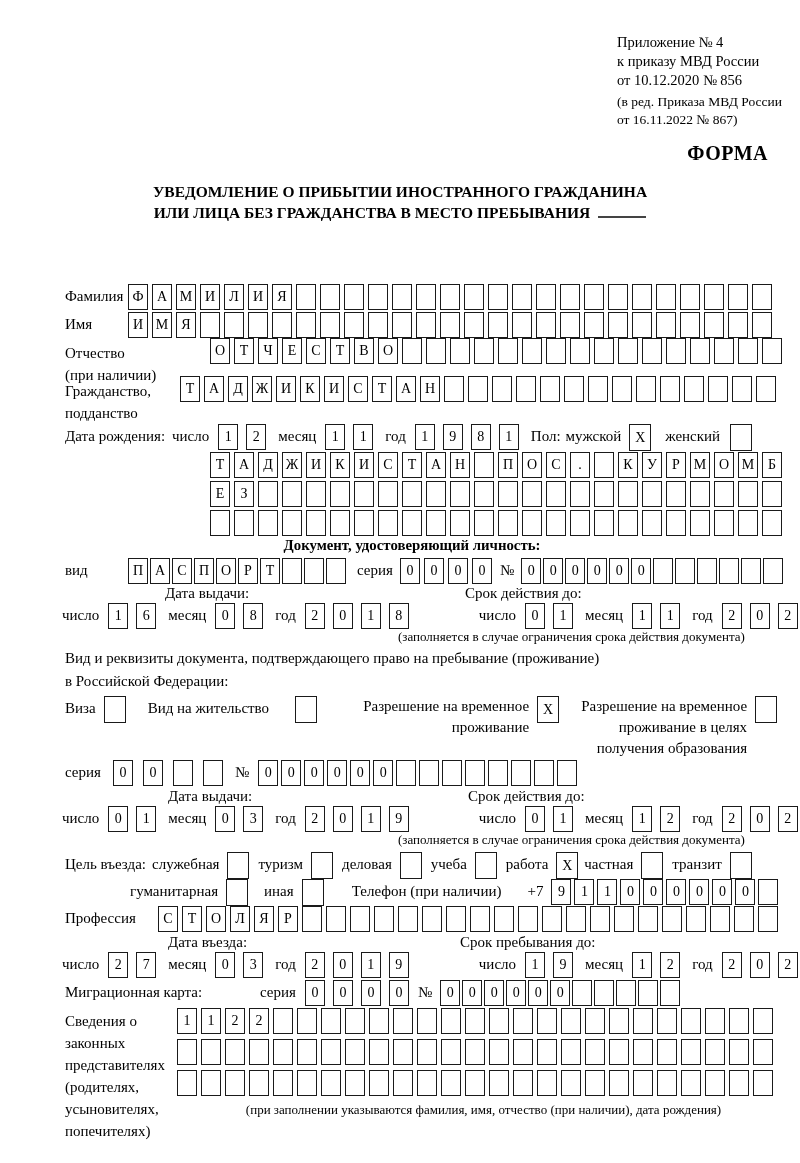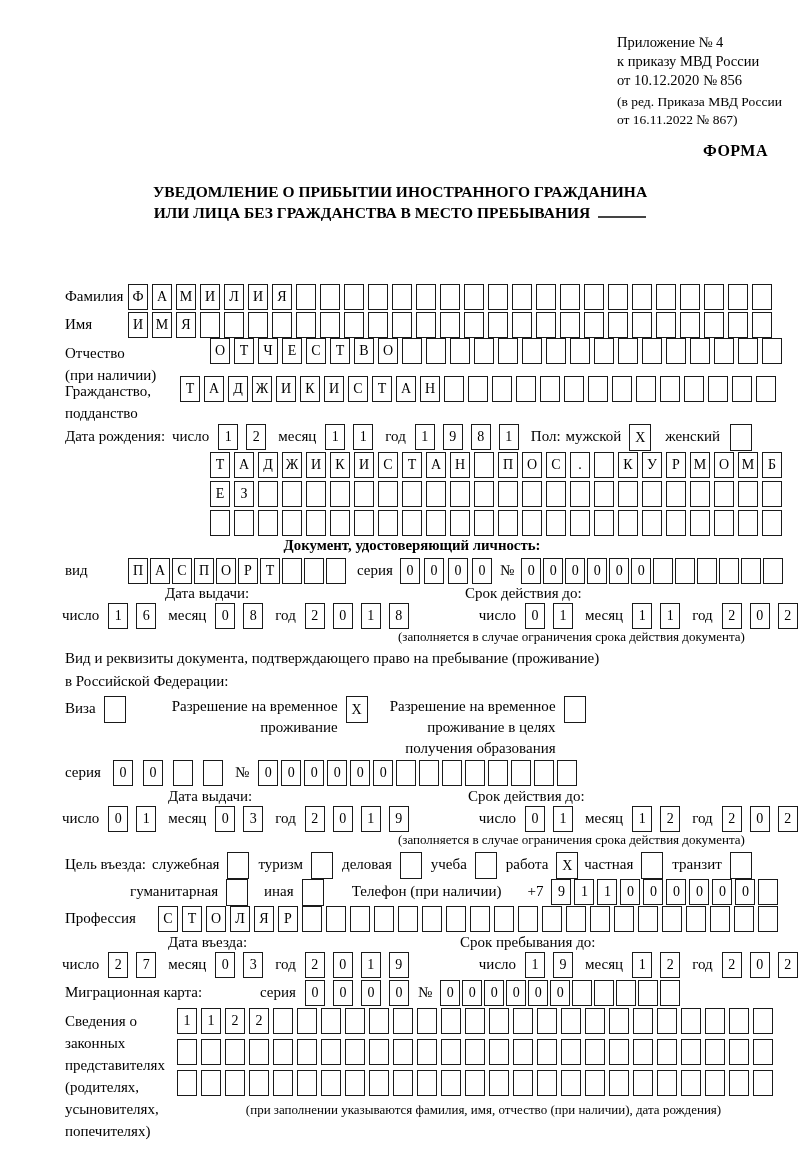--- a/index.html
+++ b/index.html
@@ -9,7 +9,7 @@
   .b{font-weight:bold;padding-left:24px;}
   .annex{left:617px;top:33px;font-size:14.5px;line-height:19px;}
   .edition{left:617px;top:93px;font-size:13.5px;line-height:18px;}
-  .forma{right:32px;top:142px;font-weight:bold;font-size:16px;letter-spacing:0.5px;text-align:center;}
+  .forma{right:32px;top:142px;font-weight:bold;font-size:20px;letter-spacing:0.5px;text-align:center;}
   .title{left:0;right:0;top:181px;text-align:center;font-weight:bold;font-size:15.5px;line-height:21px;}
   .blank-line{display:inline-block;width:48px;border-bottom:2px solid #444;height:14px;margin-left:8px;}
   .sec1{left:0;right:0;top:244px;text-align:center;font-weight:bold;font-size:14.8px;}

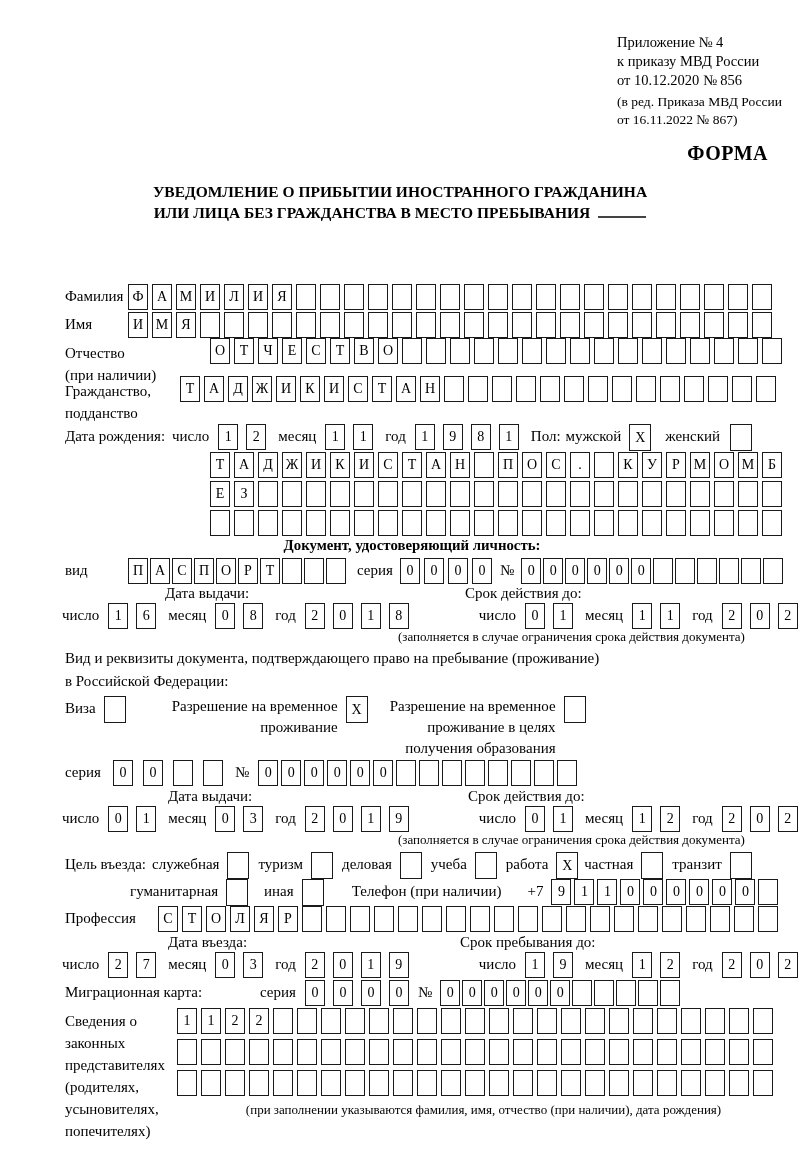--- a/index.html
+++ b/index.html
@@ -390,6 +390,12 @@
           <div class="cell"></div>
         </div>
     </div>
+    <div class="opt" style="margin-left:22px;">
+      <span class="olabel">Вид на жительство</span>
+      <div class="cells cbx" style="margin-left:18px;">
+          <div class="cell"></div>
+        </div>
+    </div>
     <div class="opt optml" style="margin-left:24px;">
       <span class="olabel" style="width:188px;">Разрешение на временное проживание</span>
       <div class="cells cbx">

